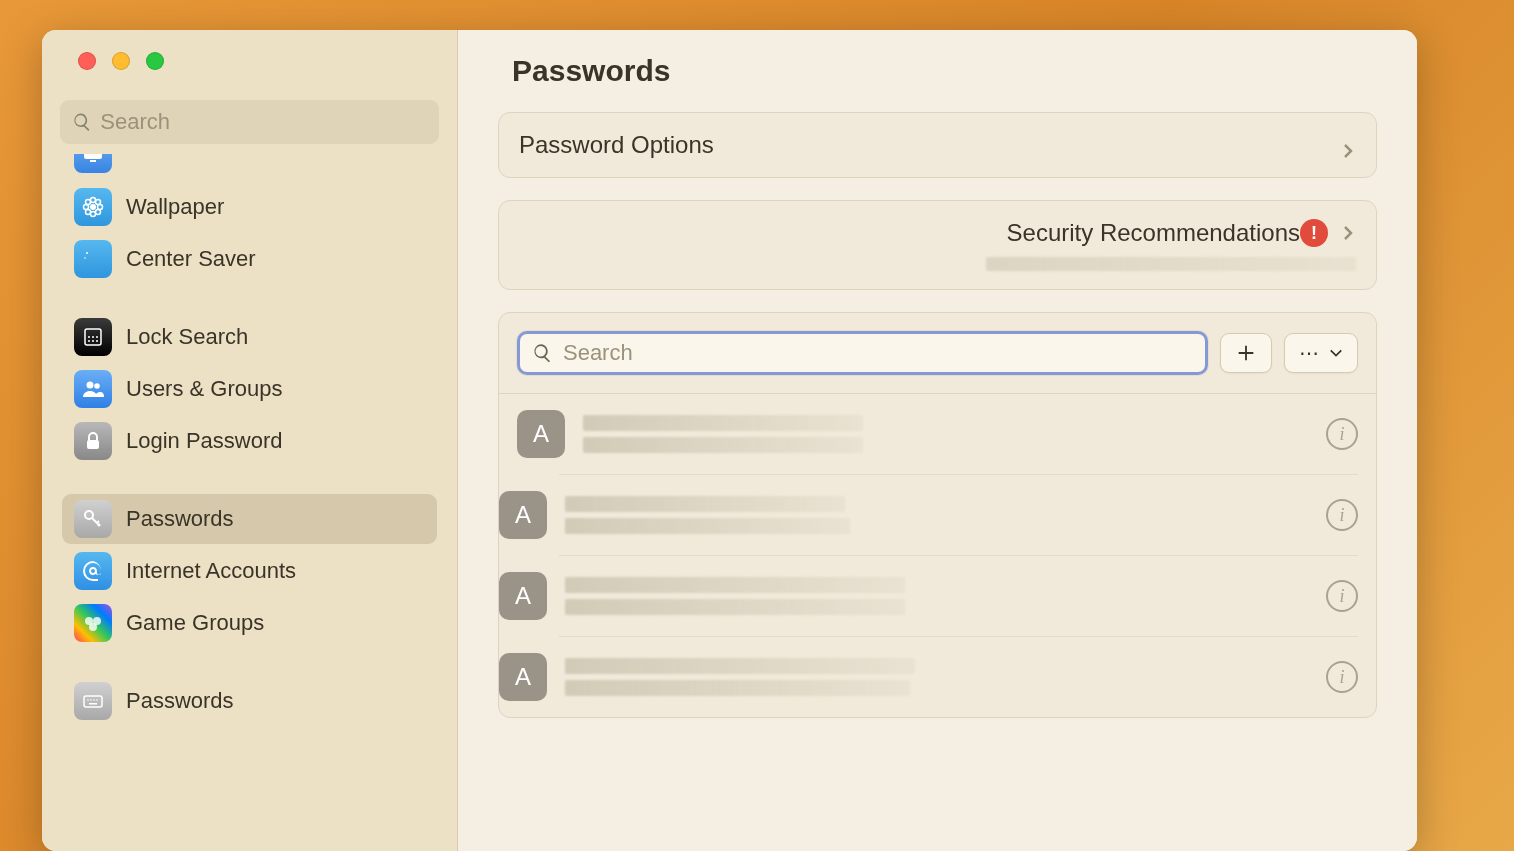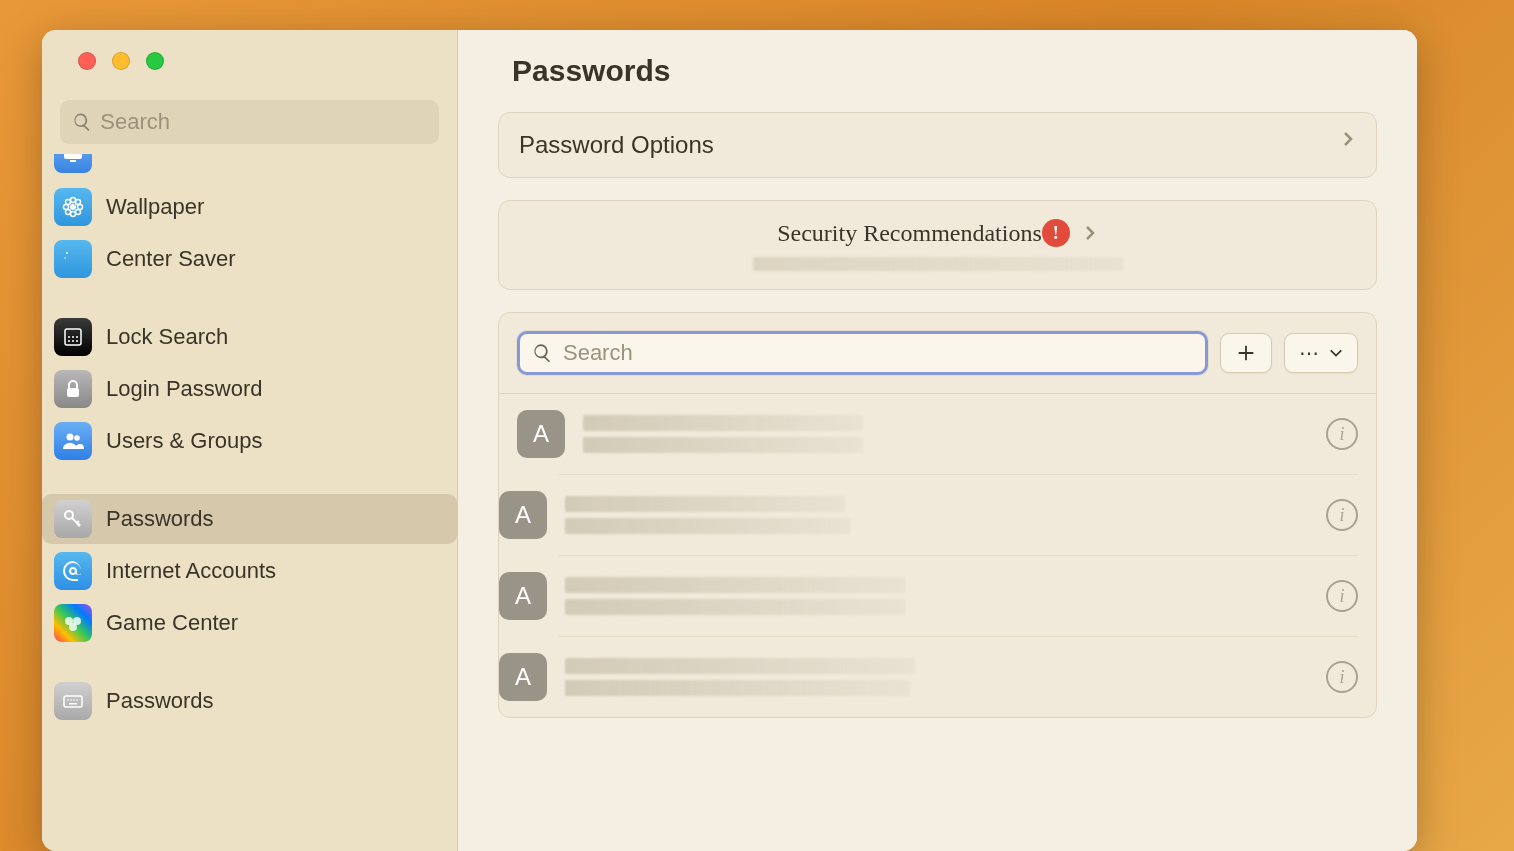--- a/index.html
+++ b/index.html
@@ -130,7 +130,7 @@
     }
     .row {
       display: flex;
-      align-items: flex-start;
+      align-items: flex-end;
       padding: 18px 20px;
       cursor: default;
     }

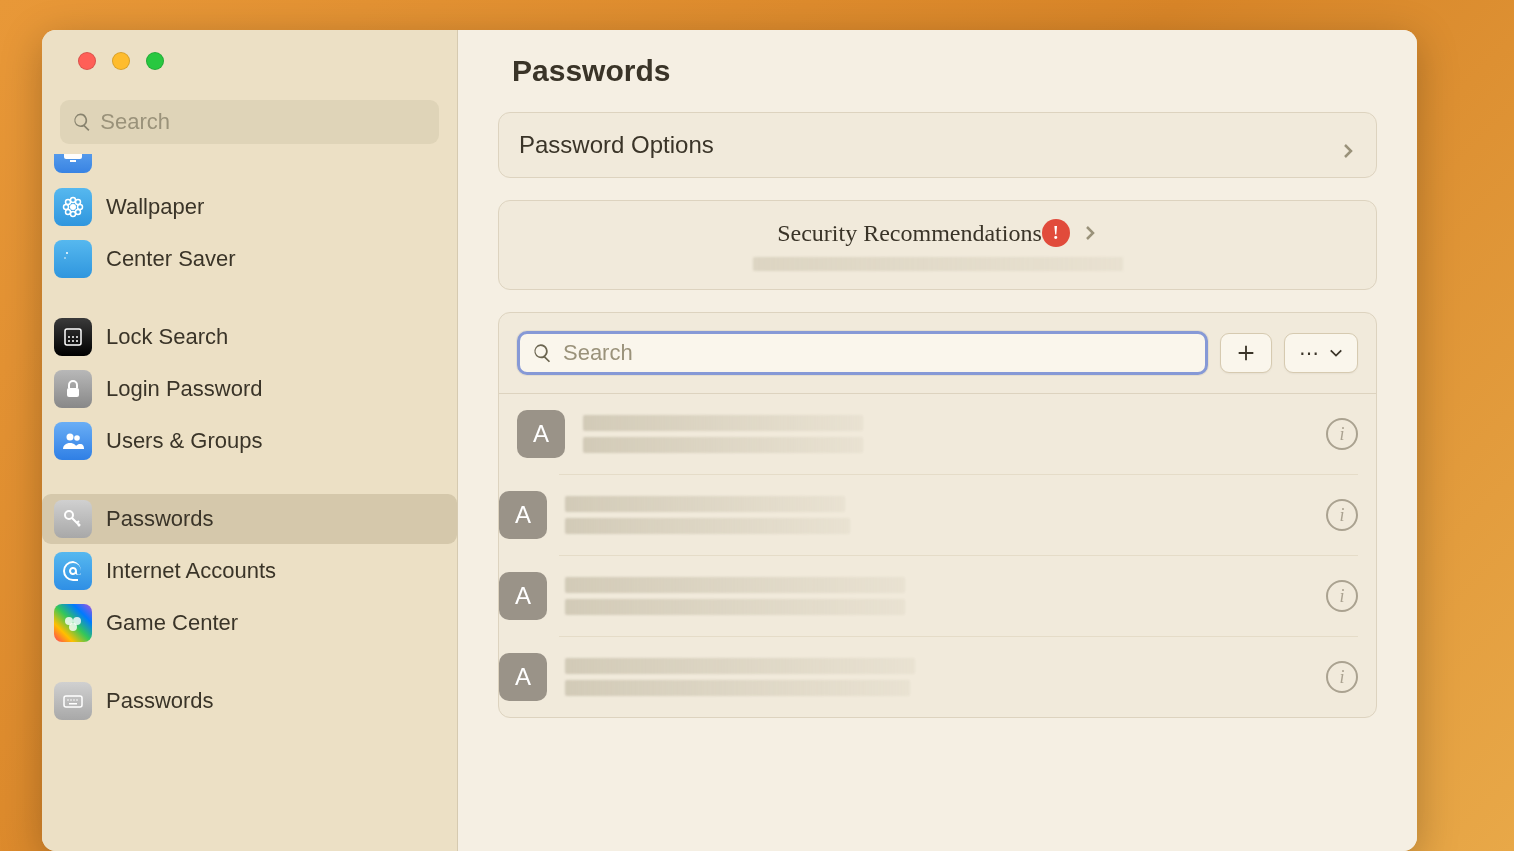--- a/index.html
+++ b/index.html
@@ -64,7 +64,7 @@
     .nav-list {
       flex: 1;
       overflow-y: hidden;
-      padding: 4px 0;
+      padding: 4px 20px;
     }
     .nav-partial-top {
       display: flex;

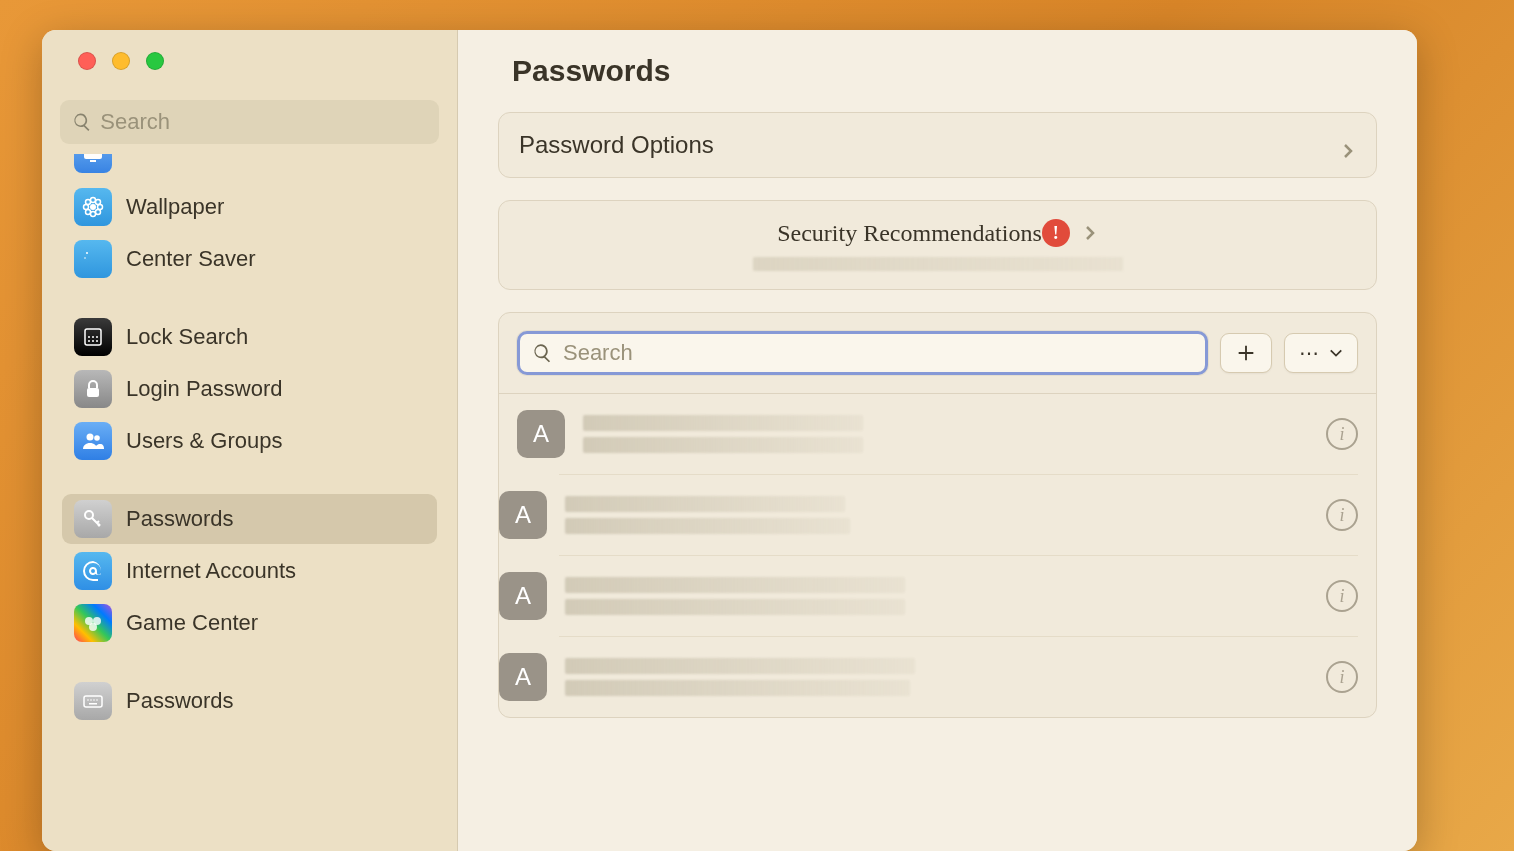--- a/index.html
+++ b/index.html
@@ -149,7 +149,7 @@
       margin-right: 12px;
       color:white; font-weight:700; font-size:18px;
     }
-    .sec-row { flex-direction: column; align-items: center; font-family: Liberation Serif, serif; }
+    .sec-row { flex-direction: column; align-items: flex-end; }
     .sec-head { display:flex; align-items:center; }
     .redact {
       background: linear-gradient(90deg, rgba(200,192,170,0.5), rgba(200,192,170,0.2));

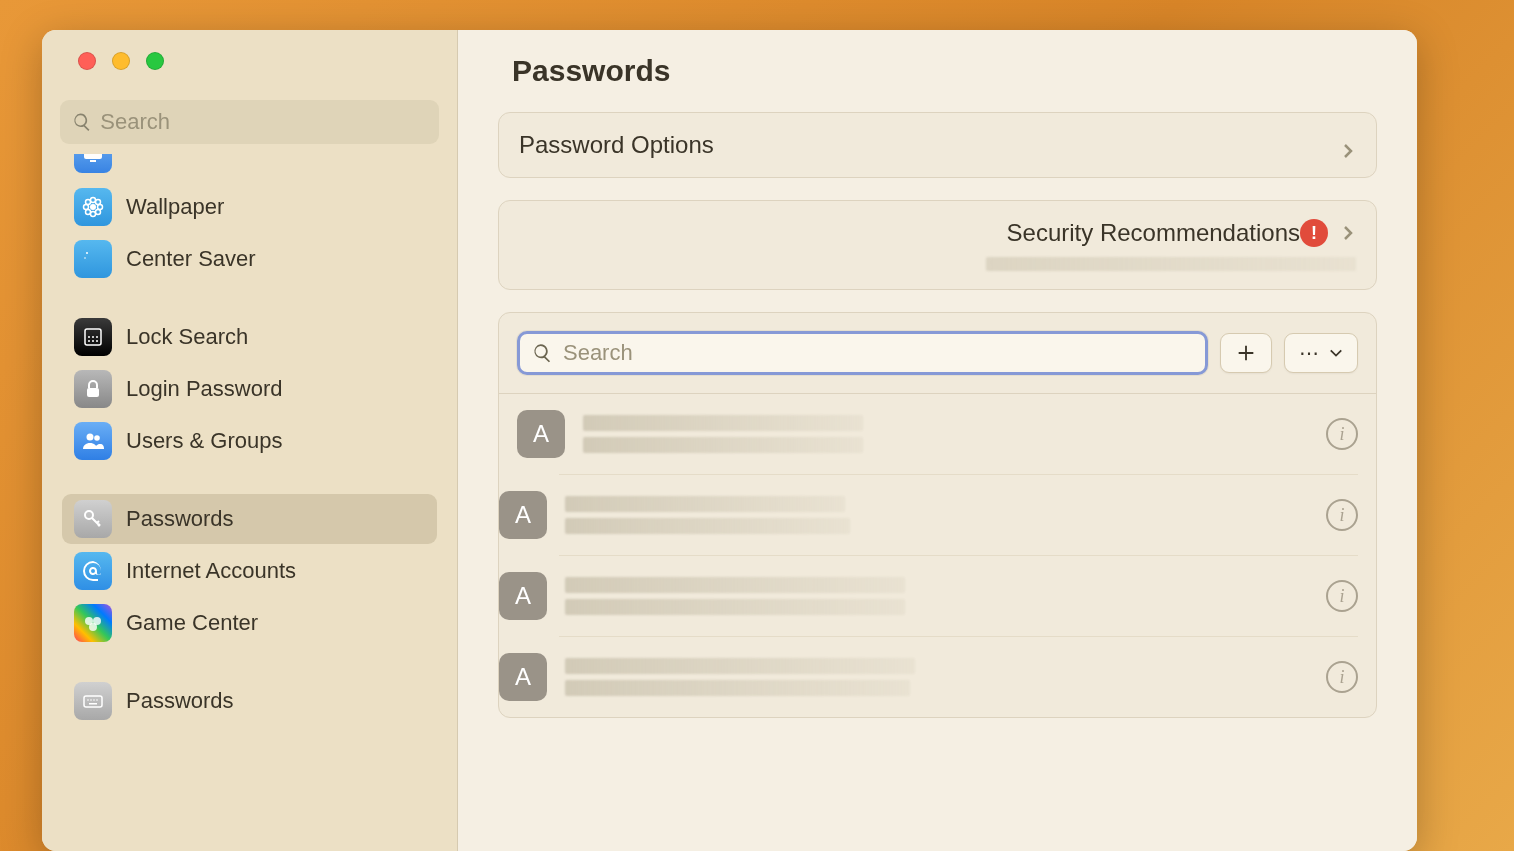--- a/index.html
+++ b/index.html
@@ -312,15 +312,6 @@
           <span class="nav-label">Lock Search</span>
         </div>
         <div class="nav-item">
-          <div class="nav-icon ic-gray">
-            <svg viewBox="0 0 24 24">
-              <rect x="6" y="11" width="12" height="9" rx="2" fill="white"></rect>
-              <path d="M8 11V8a4 4 0 118 0v3" fill="none" stroke="white" stroke-width="2"></path>
-            </svg>
-          </div>
-          <span class="nav-label">Login Password</span>
-        </div>
-        <div class="nav-item">
           <div class="nav-icon ic-bluep">
             <svg viewBox="0 0 24 24">
               <circle cx="9" cy="8" r="3.5" fill="white"></circle>
@@ -330,6 +321,15 @@
             </svg>
           </div>
           <span class="nav-label">Users &amp; Groups</span>
+        </div>
+        <div class="nav-item">
+          <div class="nav-icon ic-gray">
+            <svg viewBox="0 0 24 24">
+              <rect x="6" y="11" width="12" height="9" rx="2" fill="white"></rect>
+              <path d="M8 11V8a4 4 0 118 0v3" fill="none" stroke="white" stroke-width="2"></path>
+            </svg>
+          </div>
+          <span class="nav-label">Login Password</span>
         </div>
         <div class="nav-gap"></div>
         <div class="nav-item selected">

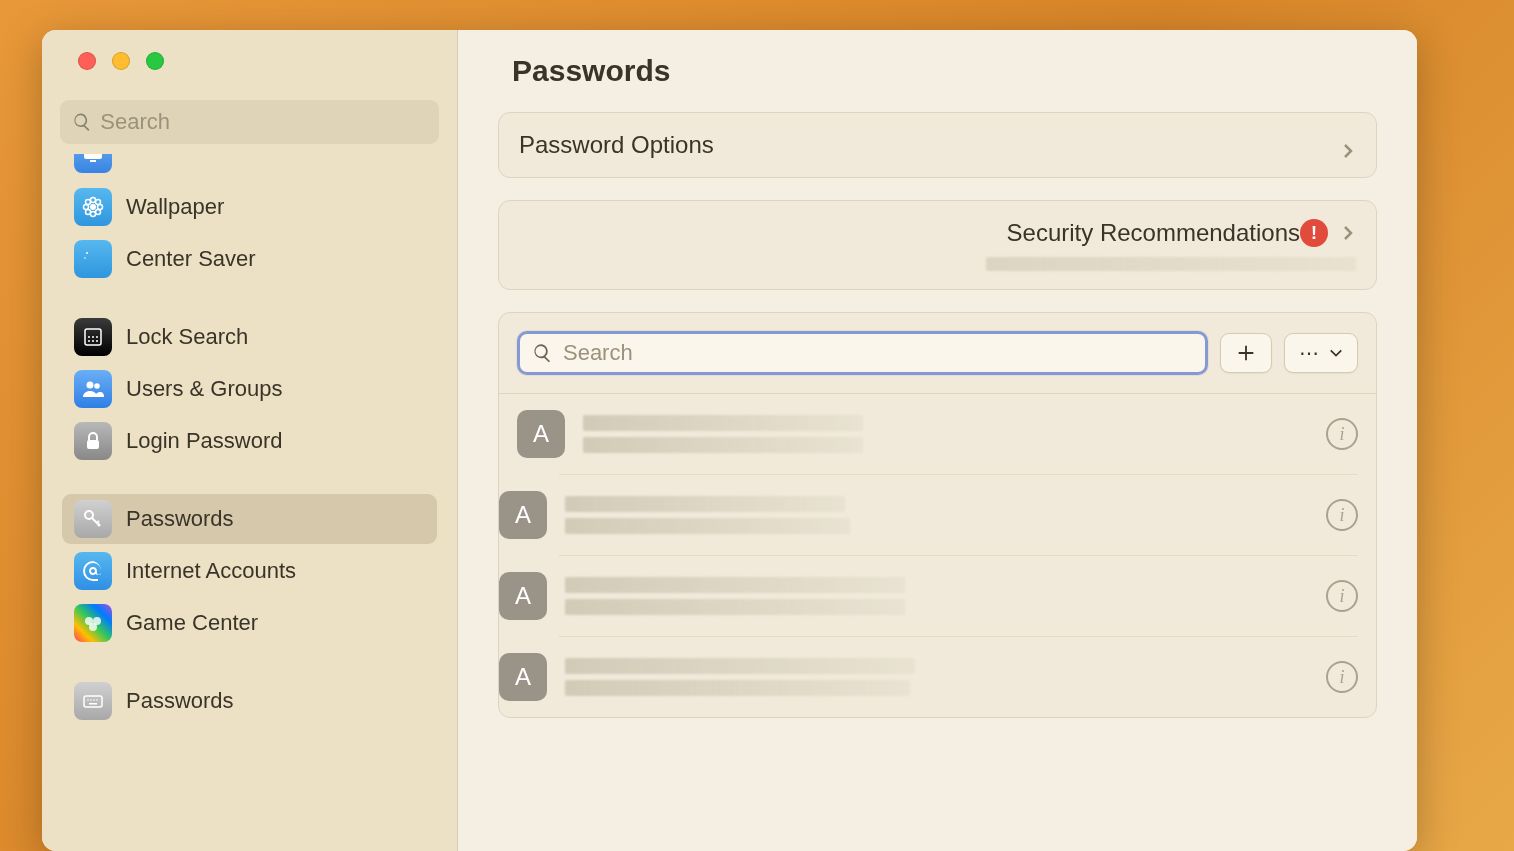--- a/index.html
+++ b/index.html
@@ -357,7 +357,7 @@
               <circle cx="12" cy="16" r="4" fill="white" opacity="0.8"></circle>
             </svg>
           </div>
-          <span class="nav-label">Game Center</span>
+          <span class="nav-label">Game Groups</span>
         </div>
         <div class="nav-gap"></div>
         <div class="nav-item">

